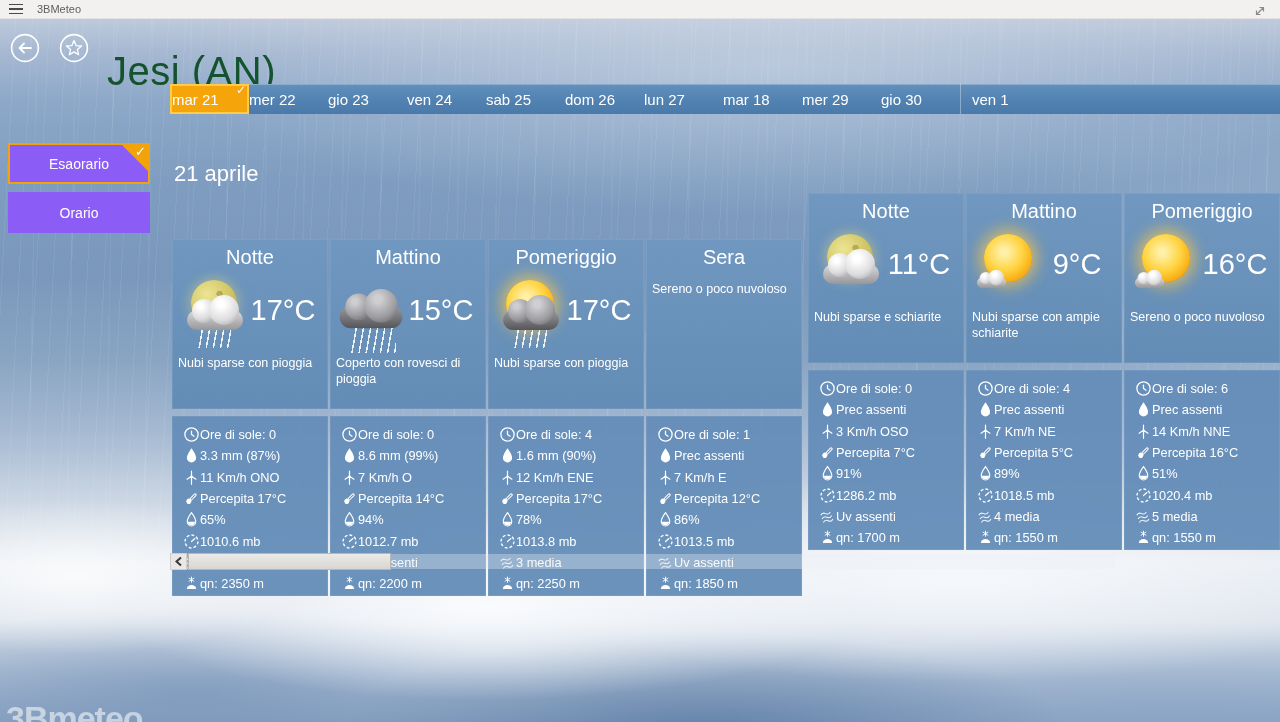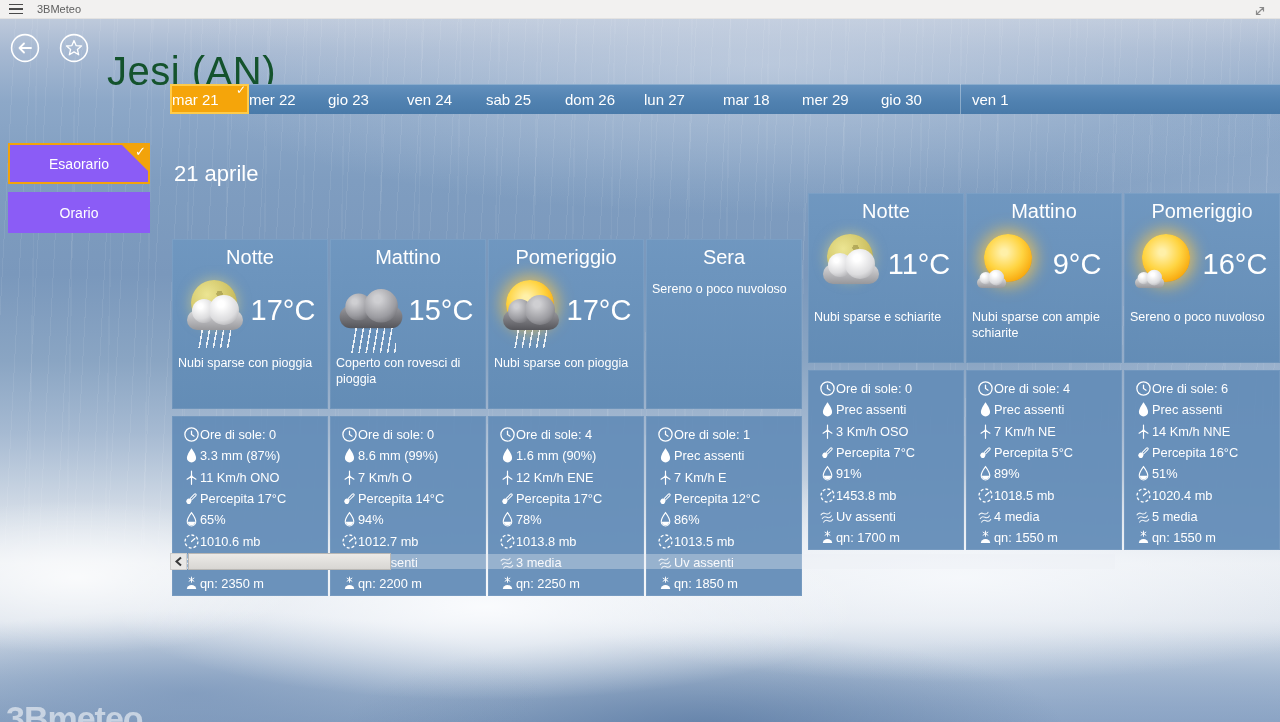--- a/index.html
+++ b/index.html
@@ -565,7 +565,7 @@
                 <circle cx="10" cy="10" r="7.6" fill="none" stroke="#fff" stroke-width="1.6" stroke-dasharray="3.4 2.4"></circle>
                 <path d="M10 10 L14 6.5" stroke="#fff" stroke-width="1.4" stroke-linecap="round"></path>
               </svg>
-        <span class="dtext">1453.8 mb</span>
+        <span class="dtext">1286.2 mb</span>
       </div>
       <div class="drow">
         <svg width="17" height="17" viewBox="0 0 20 20">

